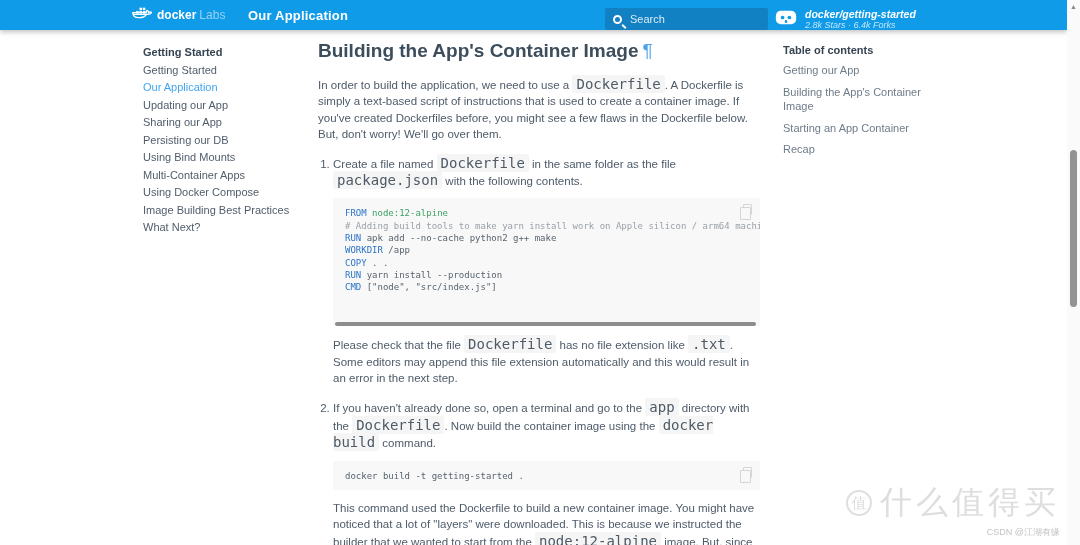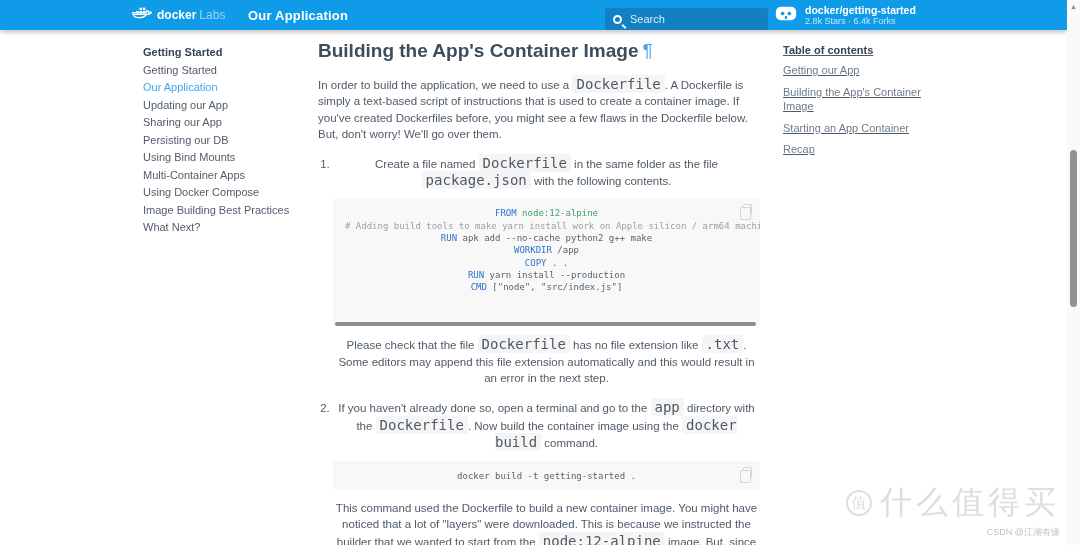--- a/index.html
+++ b/index.html
@@ -24,7 +24,7 @@
   .search-box input { background:transparent; border:none; outline:none; color:#fff;
     font-size:11px; margin-left:8px; width:110px; font-family:"Liberation Sans",sans-serif; }
   .search-box input::placeholder { color:rgba(255,255,255,0.85); }
-  .repo { position:absolute; left:775px; top:0; height:30px; display:flex; align-items:center; cursor:pointer; }
+  .repo { position:absolute; left:775px; top:0; height:30px; display:flex; align-items:flex-end; cursor:pointer;font-style:italic; }
   .repo-text { margin-left:8px; line-height:1.15; }
   .repo-name { color:#fff; font-size:10.5px; font-weight:bold; }
   .repo-stats { color:rgba(255,255,255,0.75); font-size:9px; }

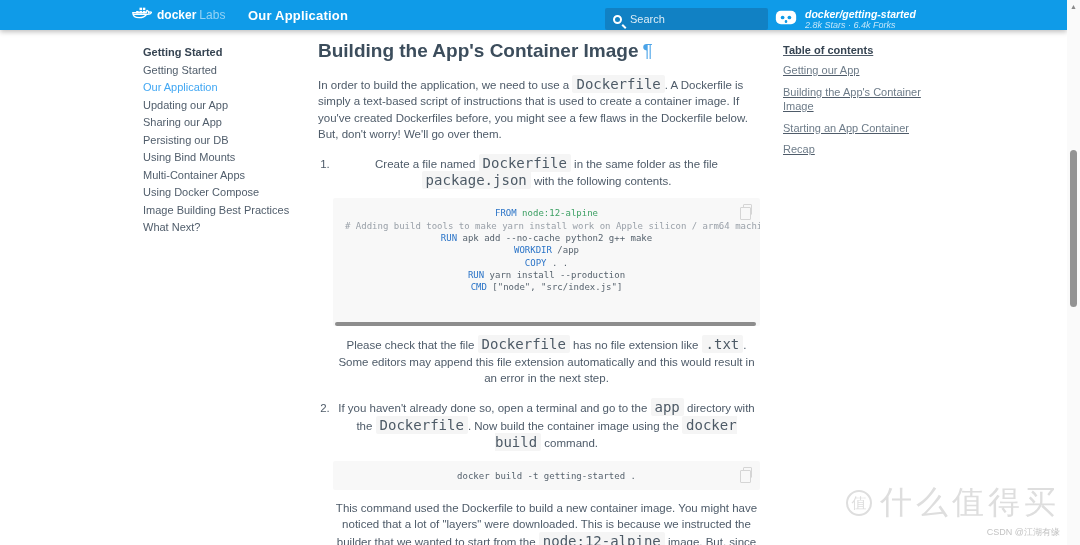--- a/index.html
+++ b/index.html
@@ -64,7 +64,7 @@
     background:#8d8d8d; border-radius:2px; cursor:grab; }
 
   
-  .toc { position:absolute; left:783px; top:44px; width:162px; font-size:11px;text-decoration:underline; }
+  .toc { position:absolute; left:783px; top:44px; width:162px; font-size:11px; }
   .toc-title { font-weight:bold; color:#364452; margin-bottom:7px; }
   .toc a { display:block; color:#6e7c89; text-decoration:none; line-height:14.5px;
     margin-bottom:7px; cursor:pointer; }

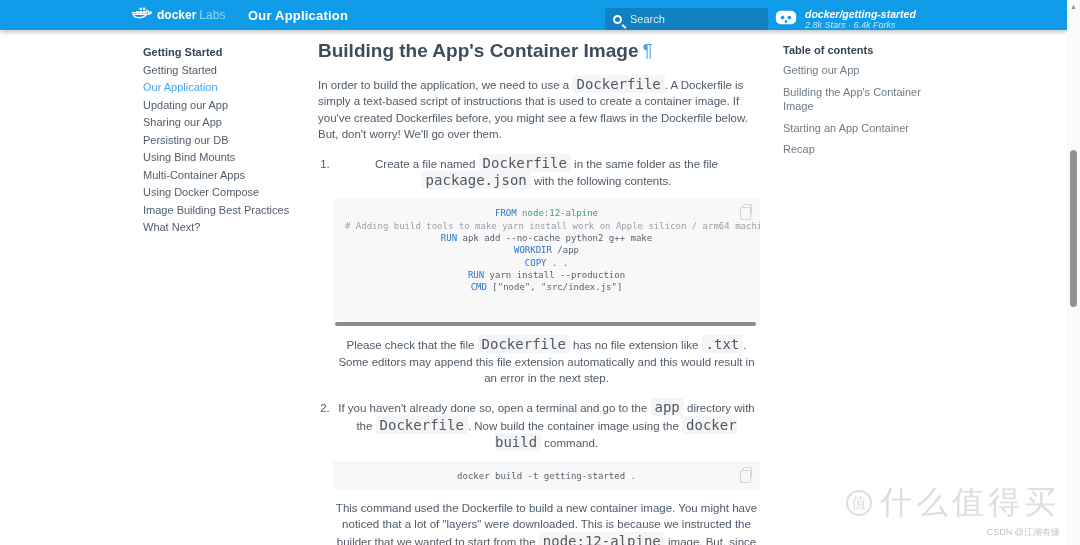--- a/index.html
+++ b/index.html
@@ -49,7 +49,7 @@
   code.inline { font-family:"DejaVu Sans Mono", monospace; font-size:14px; background:#f5f5f5;
     color:#4d5a66; padding:1px 4px; border-radius:2px; }
   .content ol { padding-left:15px; font-size:11.5px; }
-  .content li { line-height:16.4px; margin-bottom:6px;text-align:center; }
+  .content li { line-height:16.4px; margin-bottom:6px; }
   .codeblock { position:relative; background:#f8f8f8; border-radius:2px; margin:9px 0 10px 0;
     padding:9px 12px 8px 12px; font-family:"DejaVu Sans Mono", monospace; font-size:9px;
     line-height:12.3px; white-space:pre; overflow:hidden; color:#57636e; }

